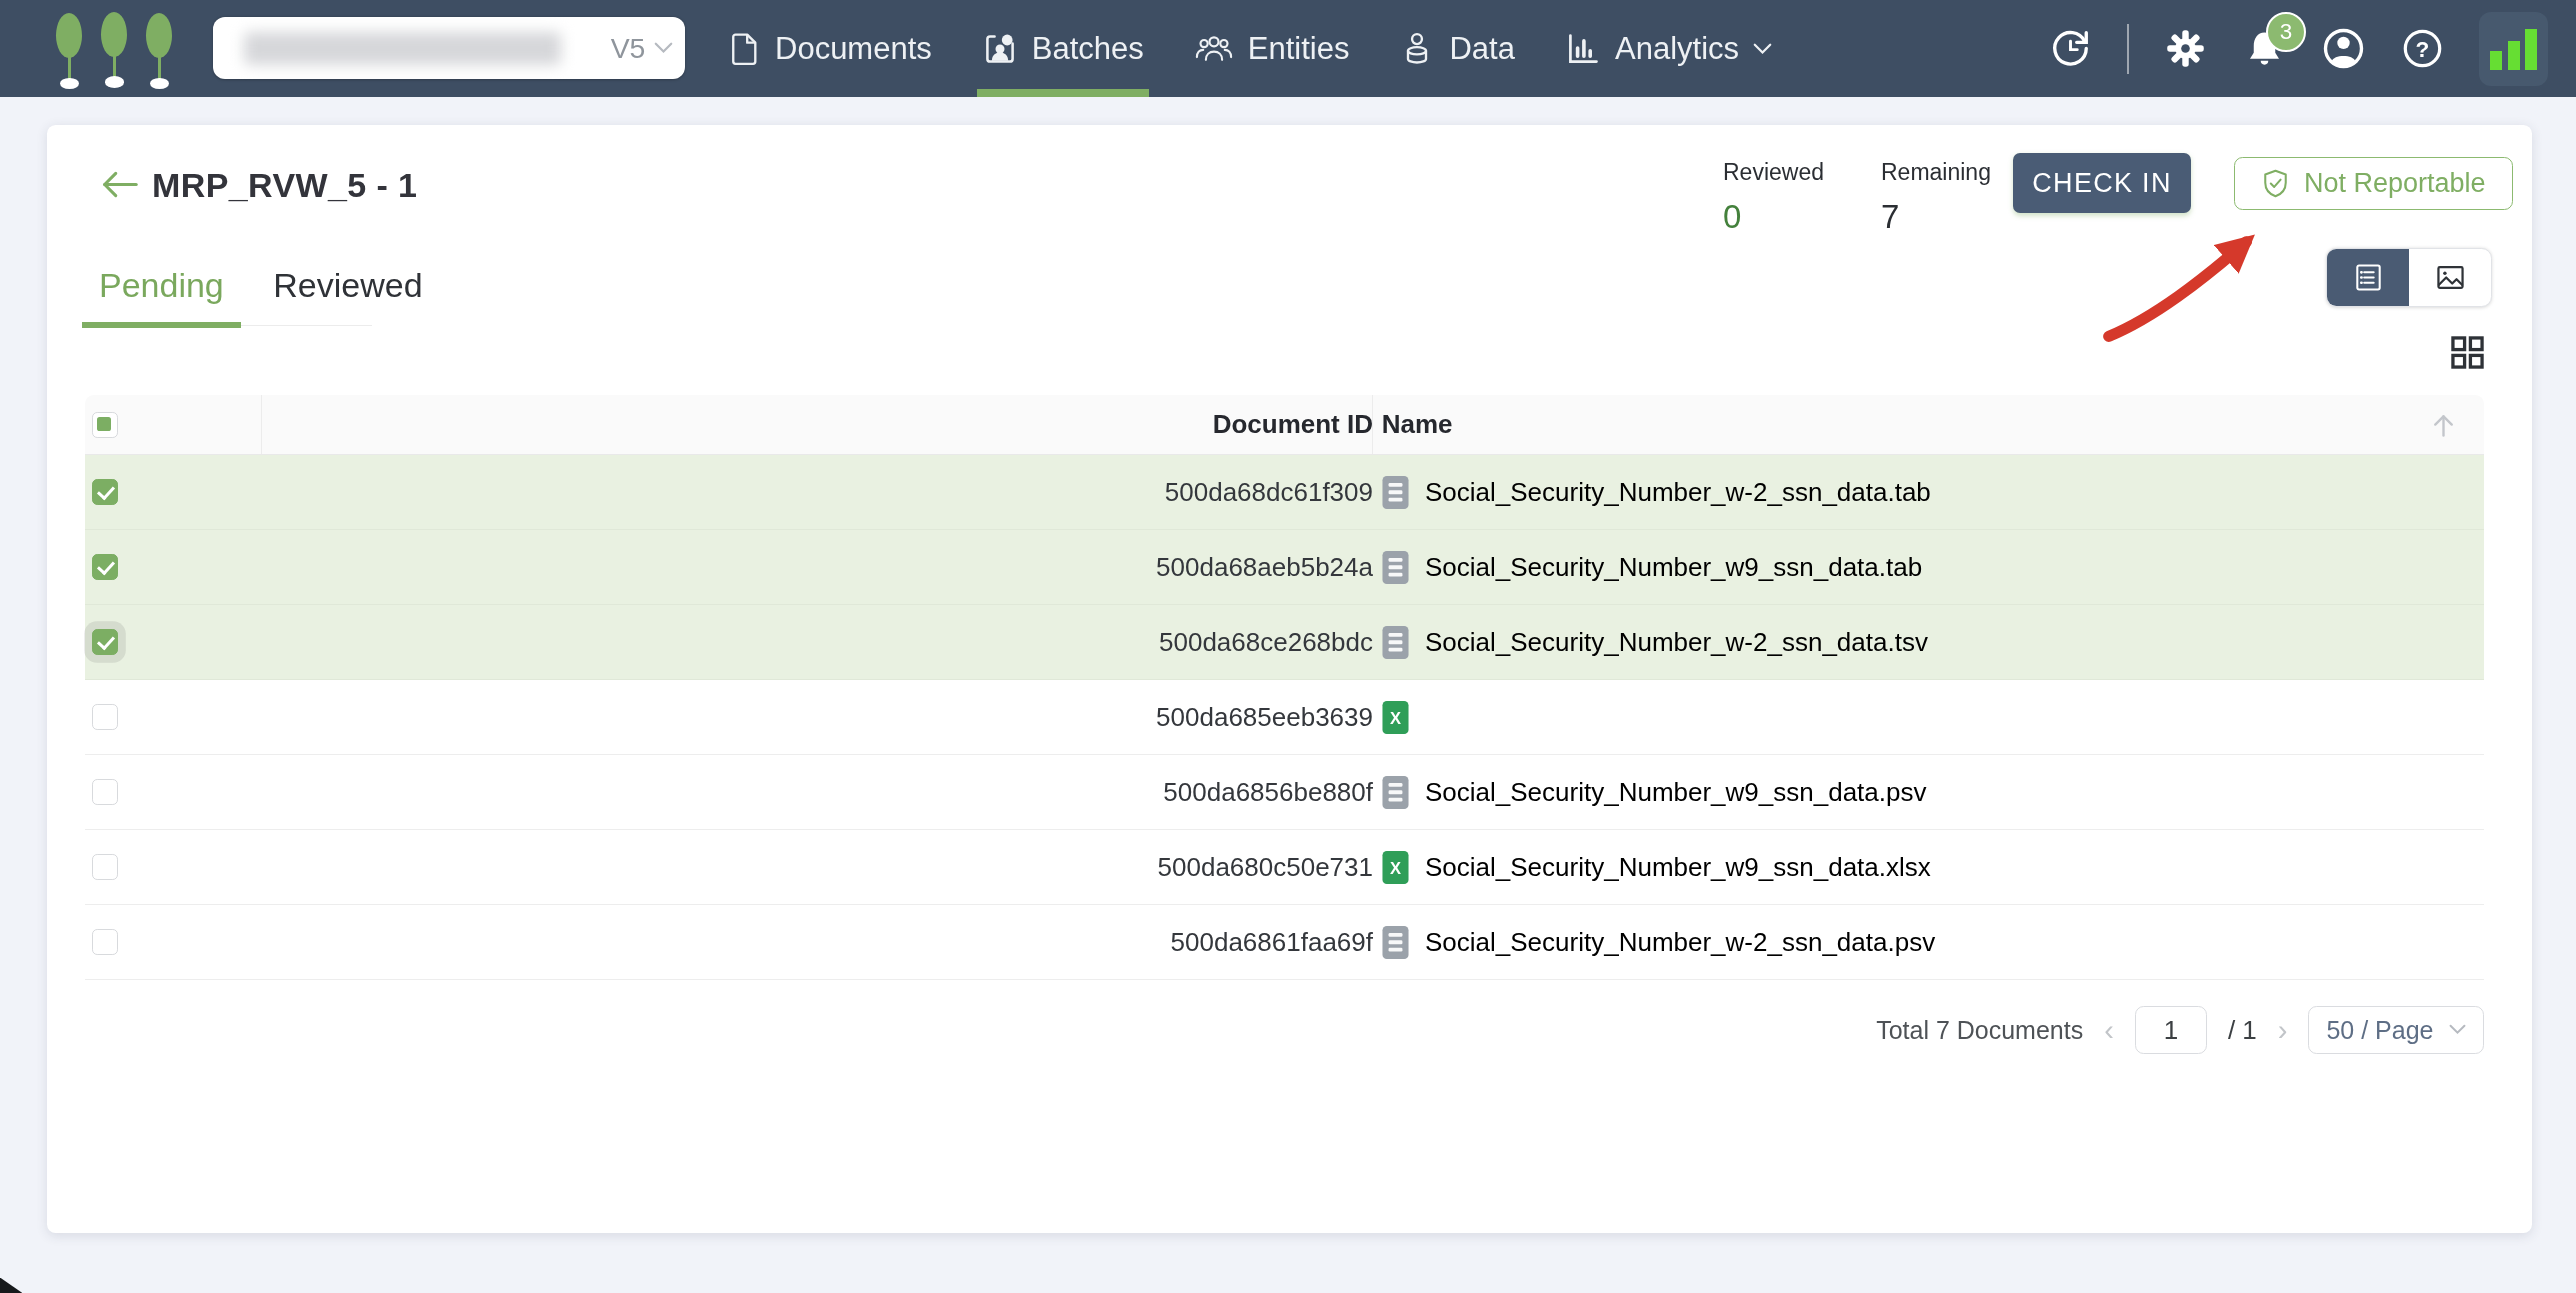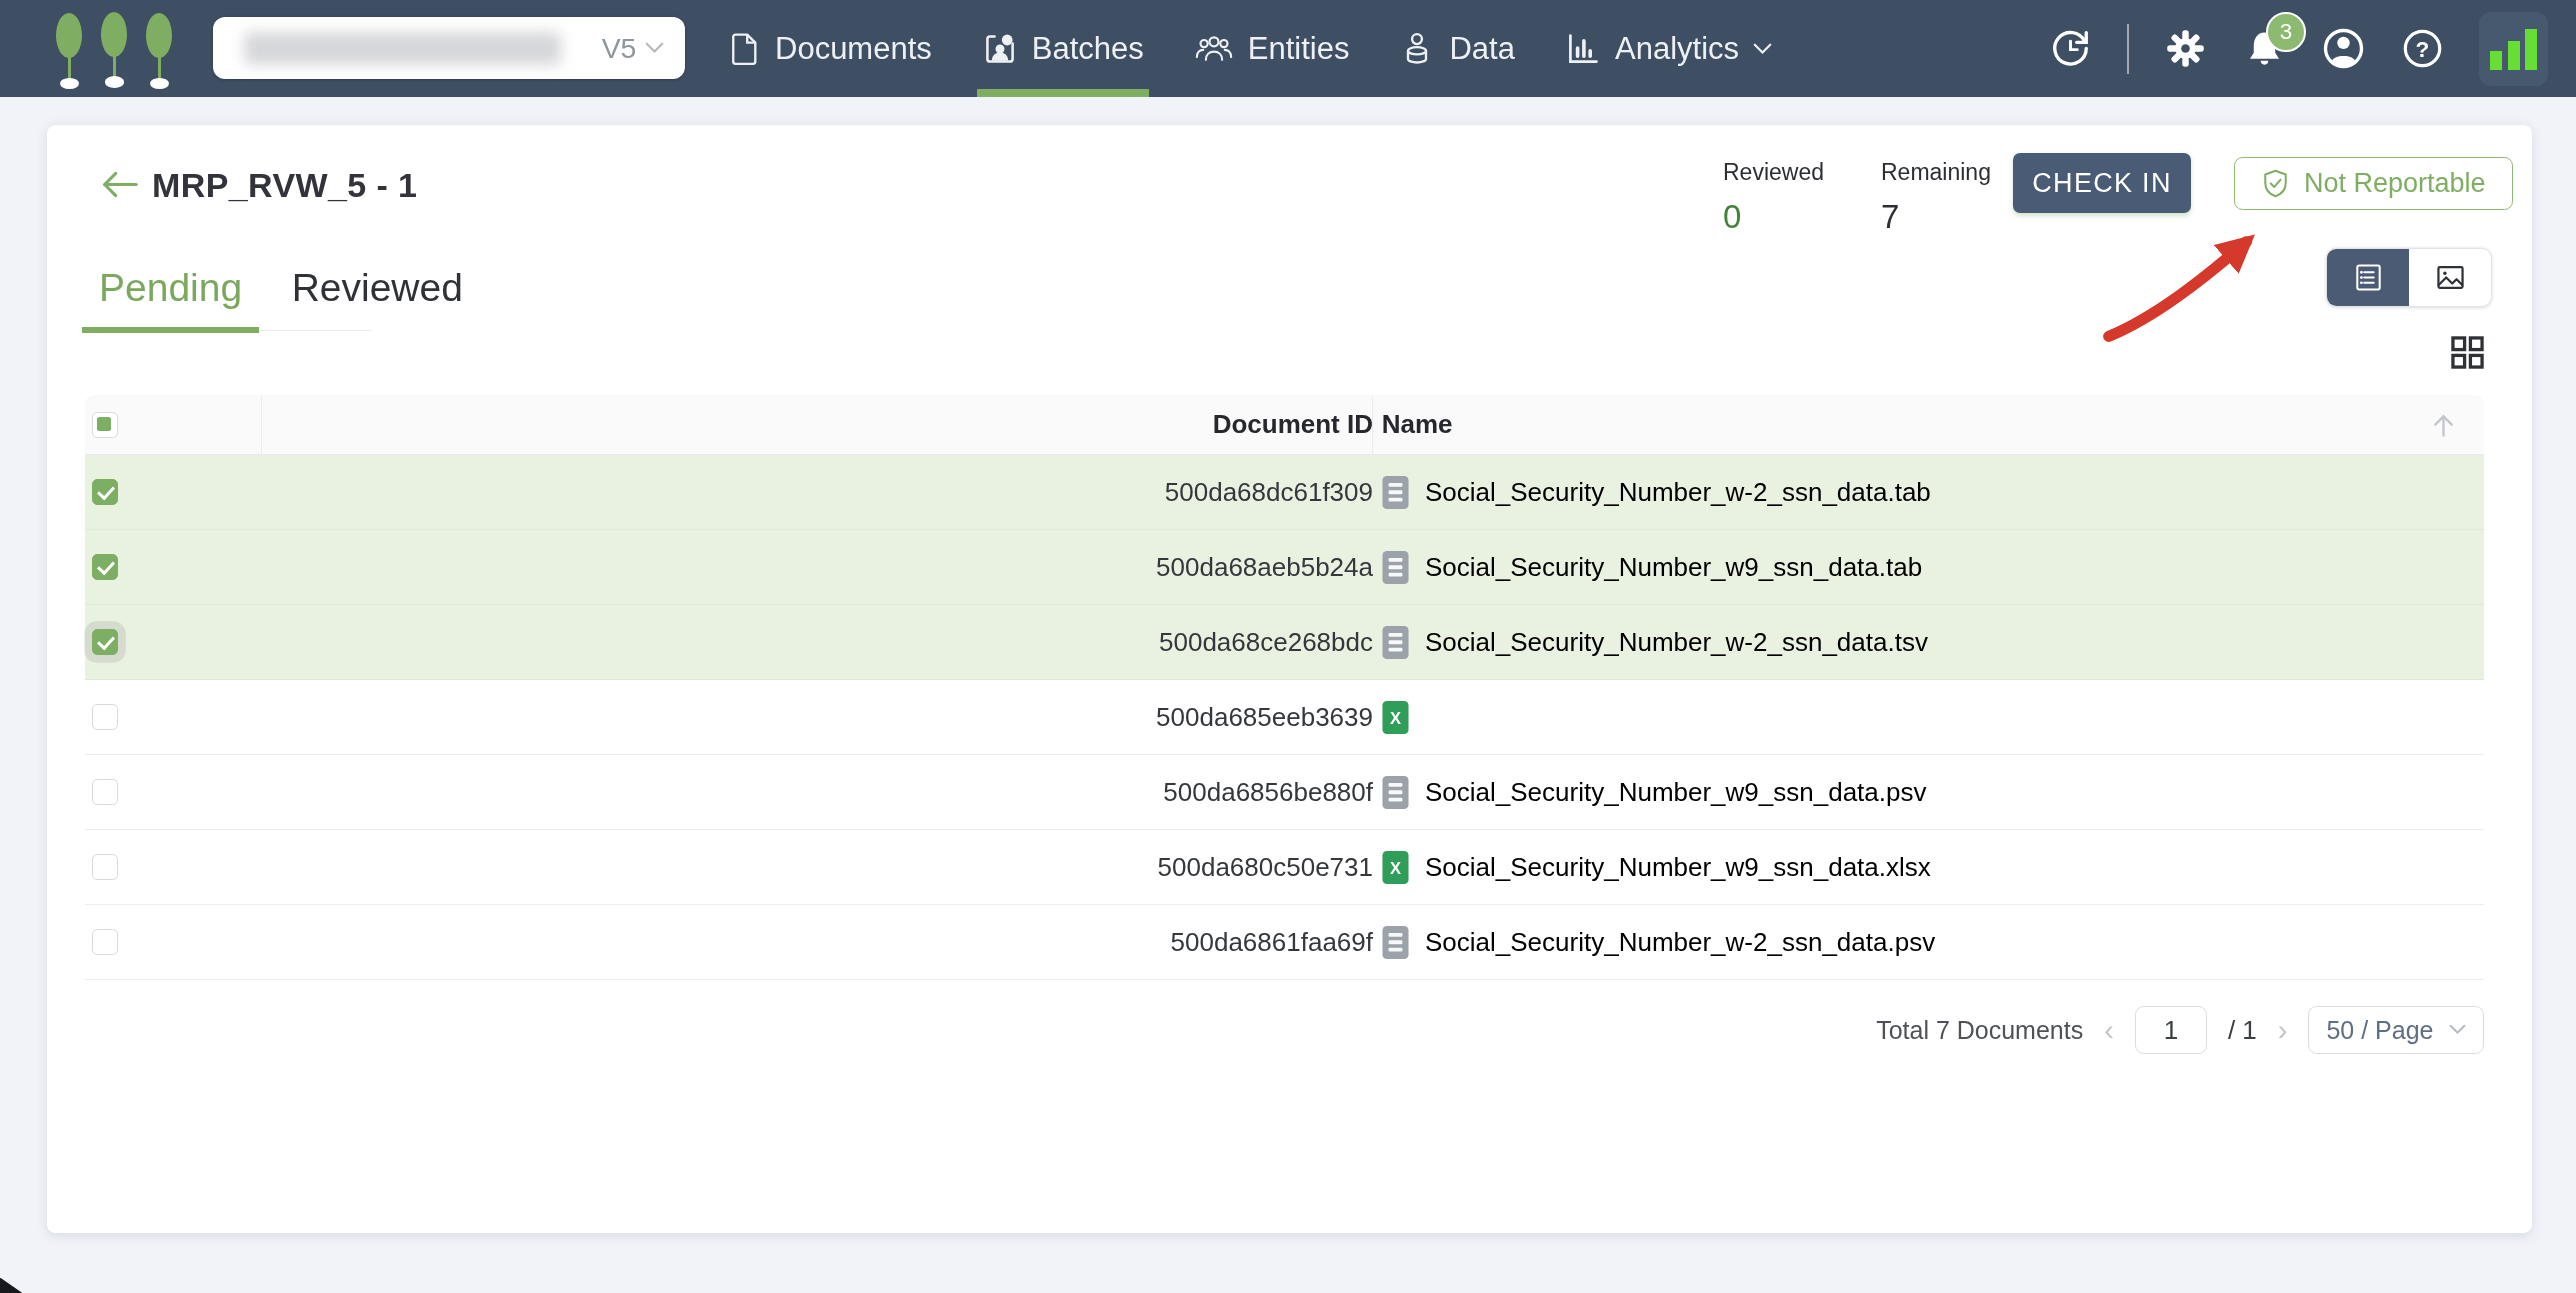--- a/index.html
+++ b/index.html
@@ -15,7 +15,7 @@
   .tree .base  { position:absolute; bottom:0; left:9.5px; width:19px; height:11.2px; background:#fff; border-radius:50%; }
 
   .searchbox { position:absolute; left:213px; top:17px; width:472px; height:62px; background:#fff; border-radius:12px;
-               display:flex; align-items:center; padding:0 21px 0 31px; box-shadow:0 0.9px 2.6px rgba(0,0,0,.25); }
+               display:flex; align-items:center; padding:0 12px 0 31px; box-shadow:0 0.9px 2.6px rgba(0,0,0,.25); }
   .redacted { width:317px; height:33px; background:#d6d7da; border-radius:5.2px; filter:blur(7px); }
   .version { margin-left:auto; color:#8f959c; font-size:28.4px; display:flex; align-items:center; gap:8.6px; }
 

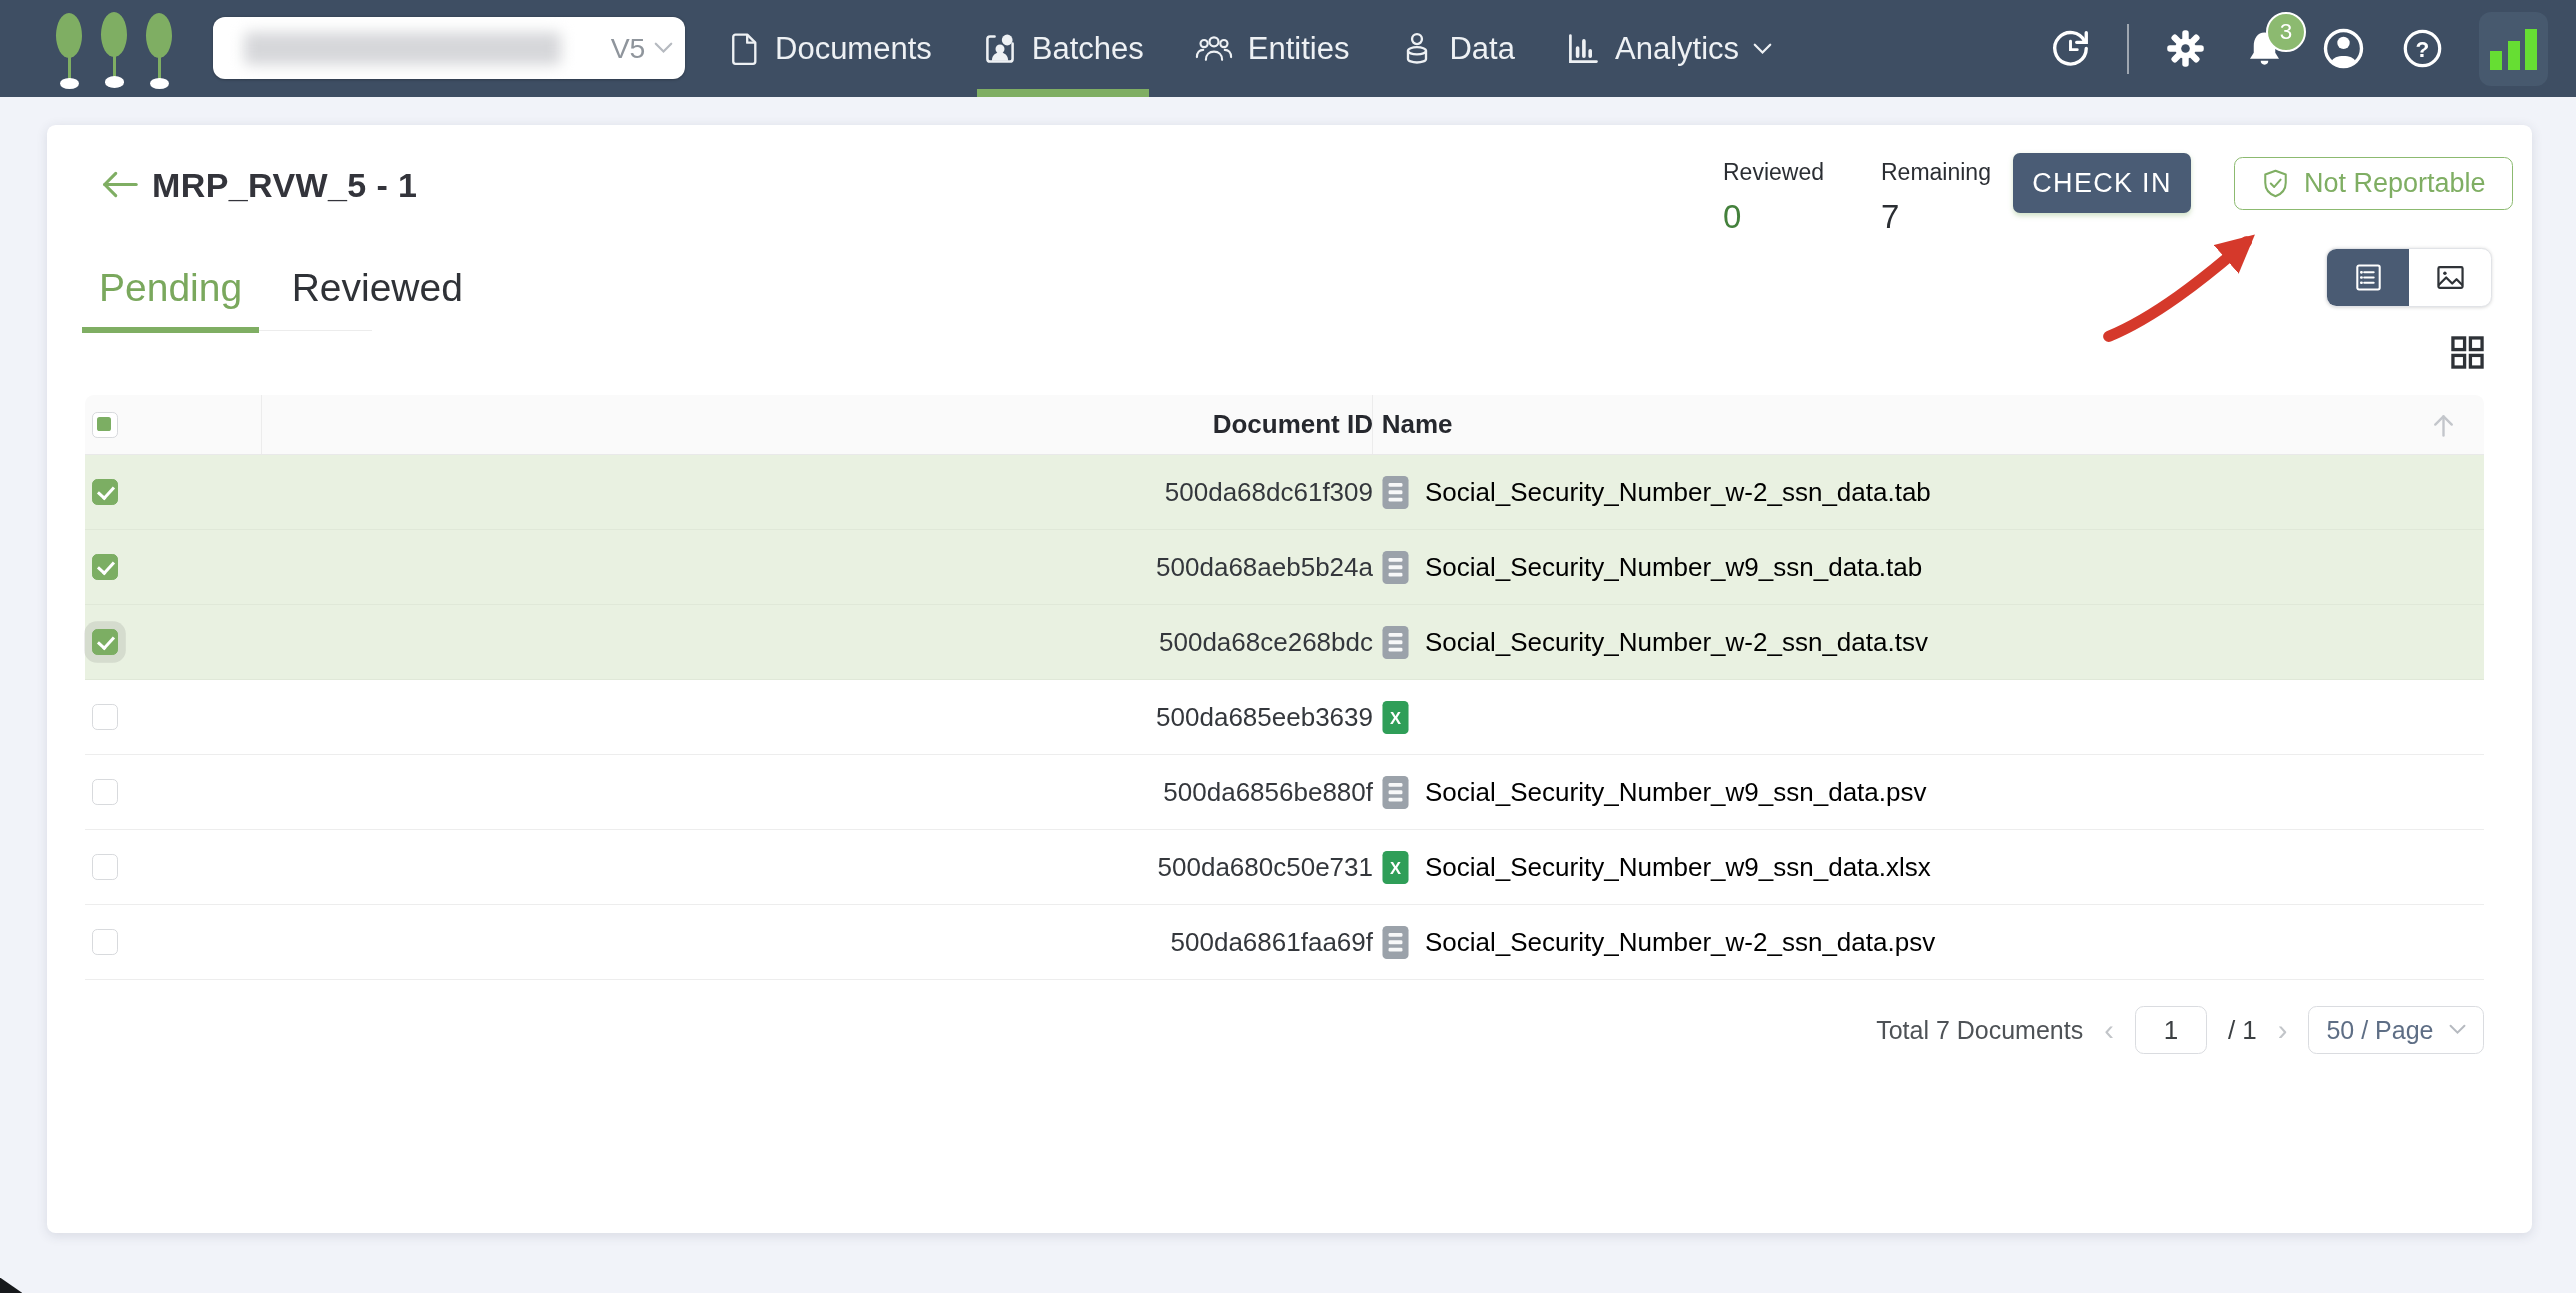--- a/index.html
+++ b/index.html
@@ -55,7 +55,7 @@
   .annotation-arrow { position:absolute; left:2017px; top:82px; pointer-events:none; }
 
   .tabs { position:absolute; left:35px; top:129px; display:flex; border-bottom:1.7px solid #ECECEC; width:290px; }
-  .tab { padding:12px 17px 17px; font-size:39px; color:#2F3237; cursor:pointer; border-bottom:6px solid transparent;
+  .tab { padding:12px 17px 17px; font-size:34px; color:#2F3237; cursor:pointer; border-bottom:6px solid transparent;
          margin-bottom:-3.4px; margin-right:15.5px; }
   .tab.active { color:#7AA85D; border-bottom-color:#7FAE63; }
 

